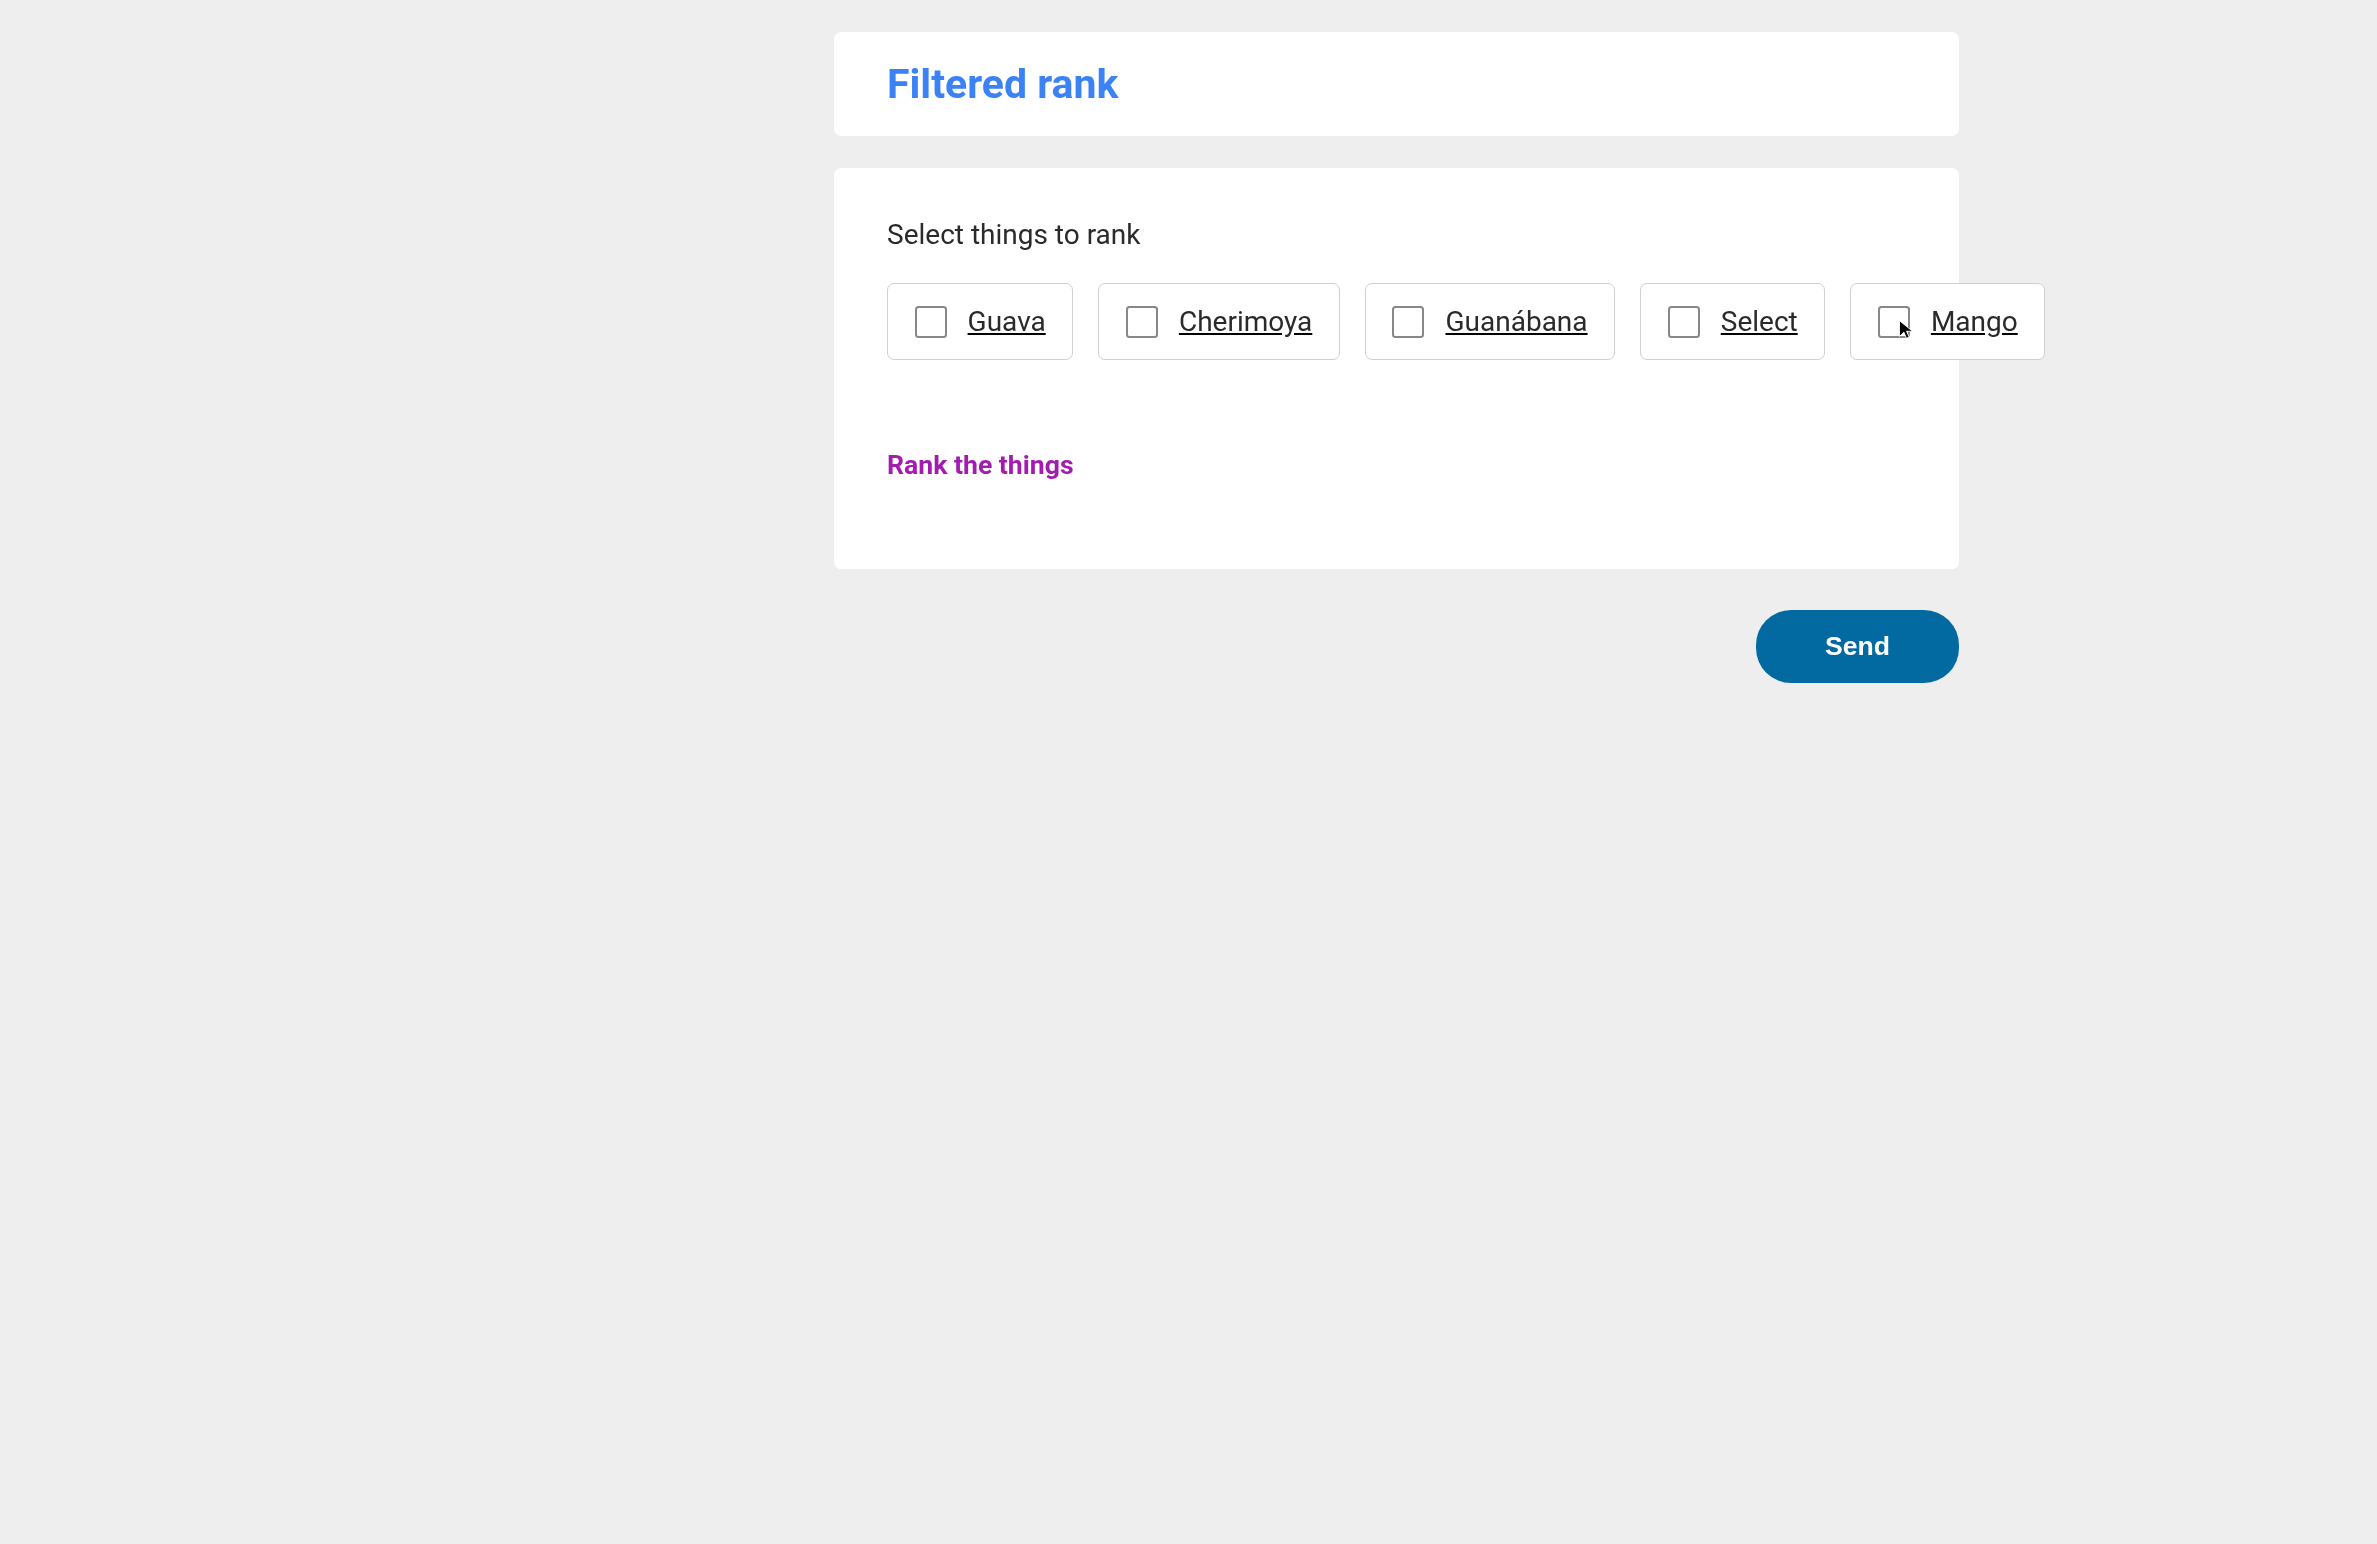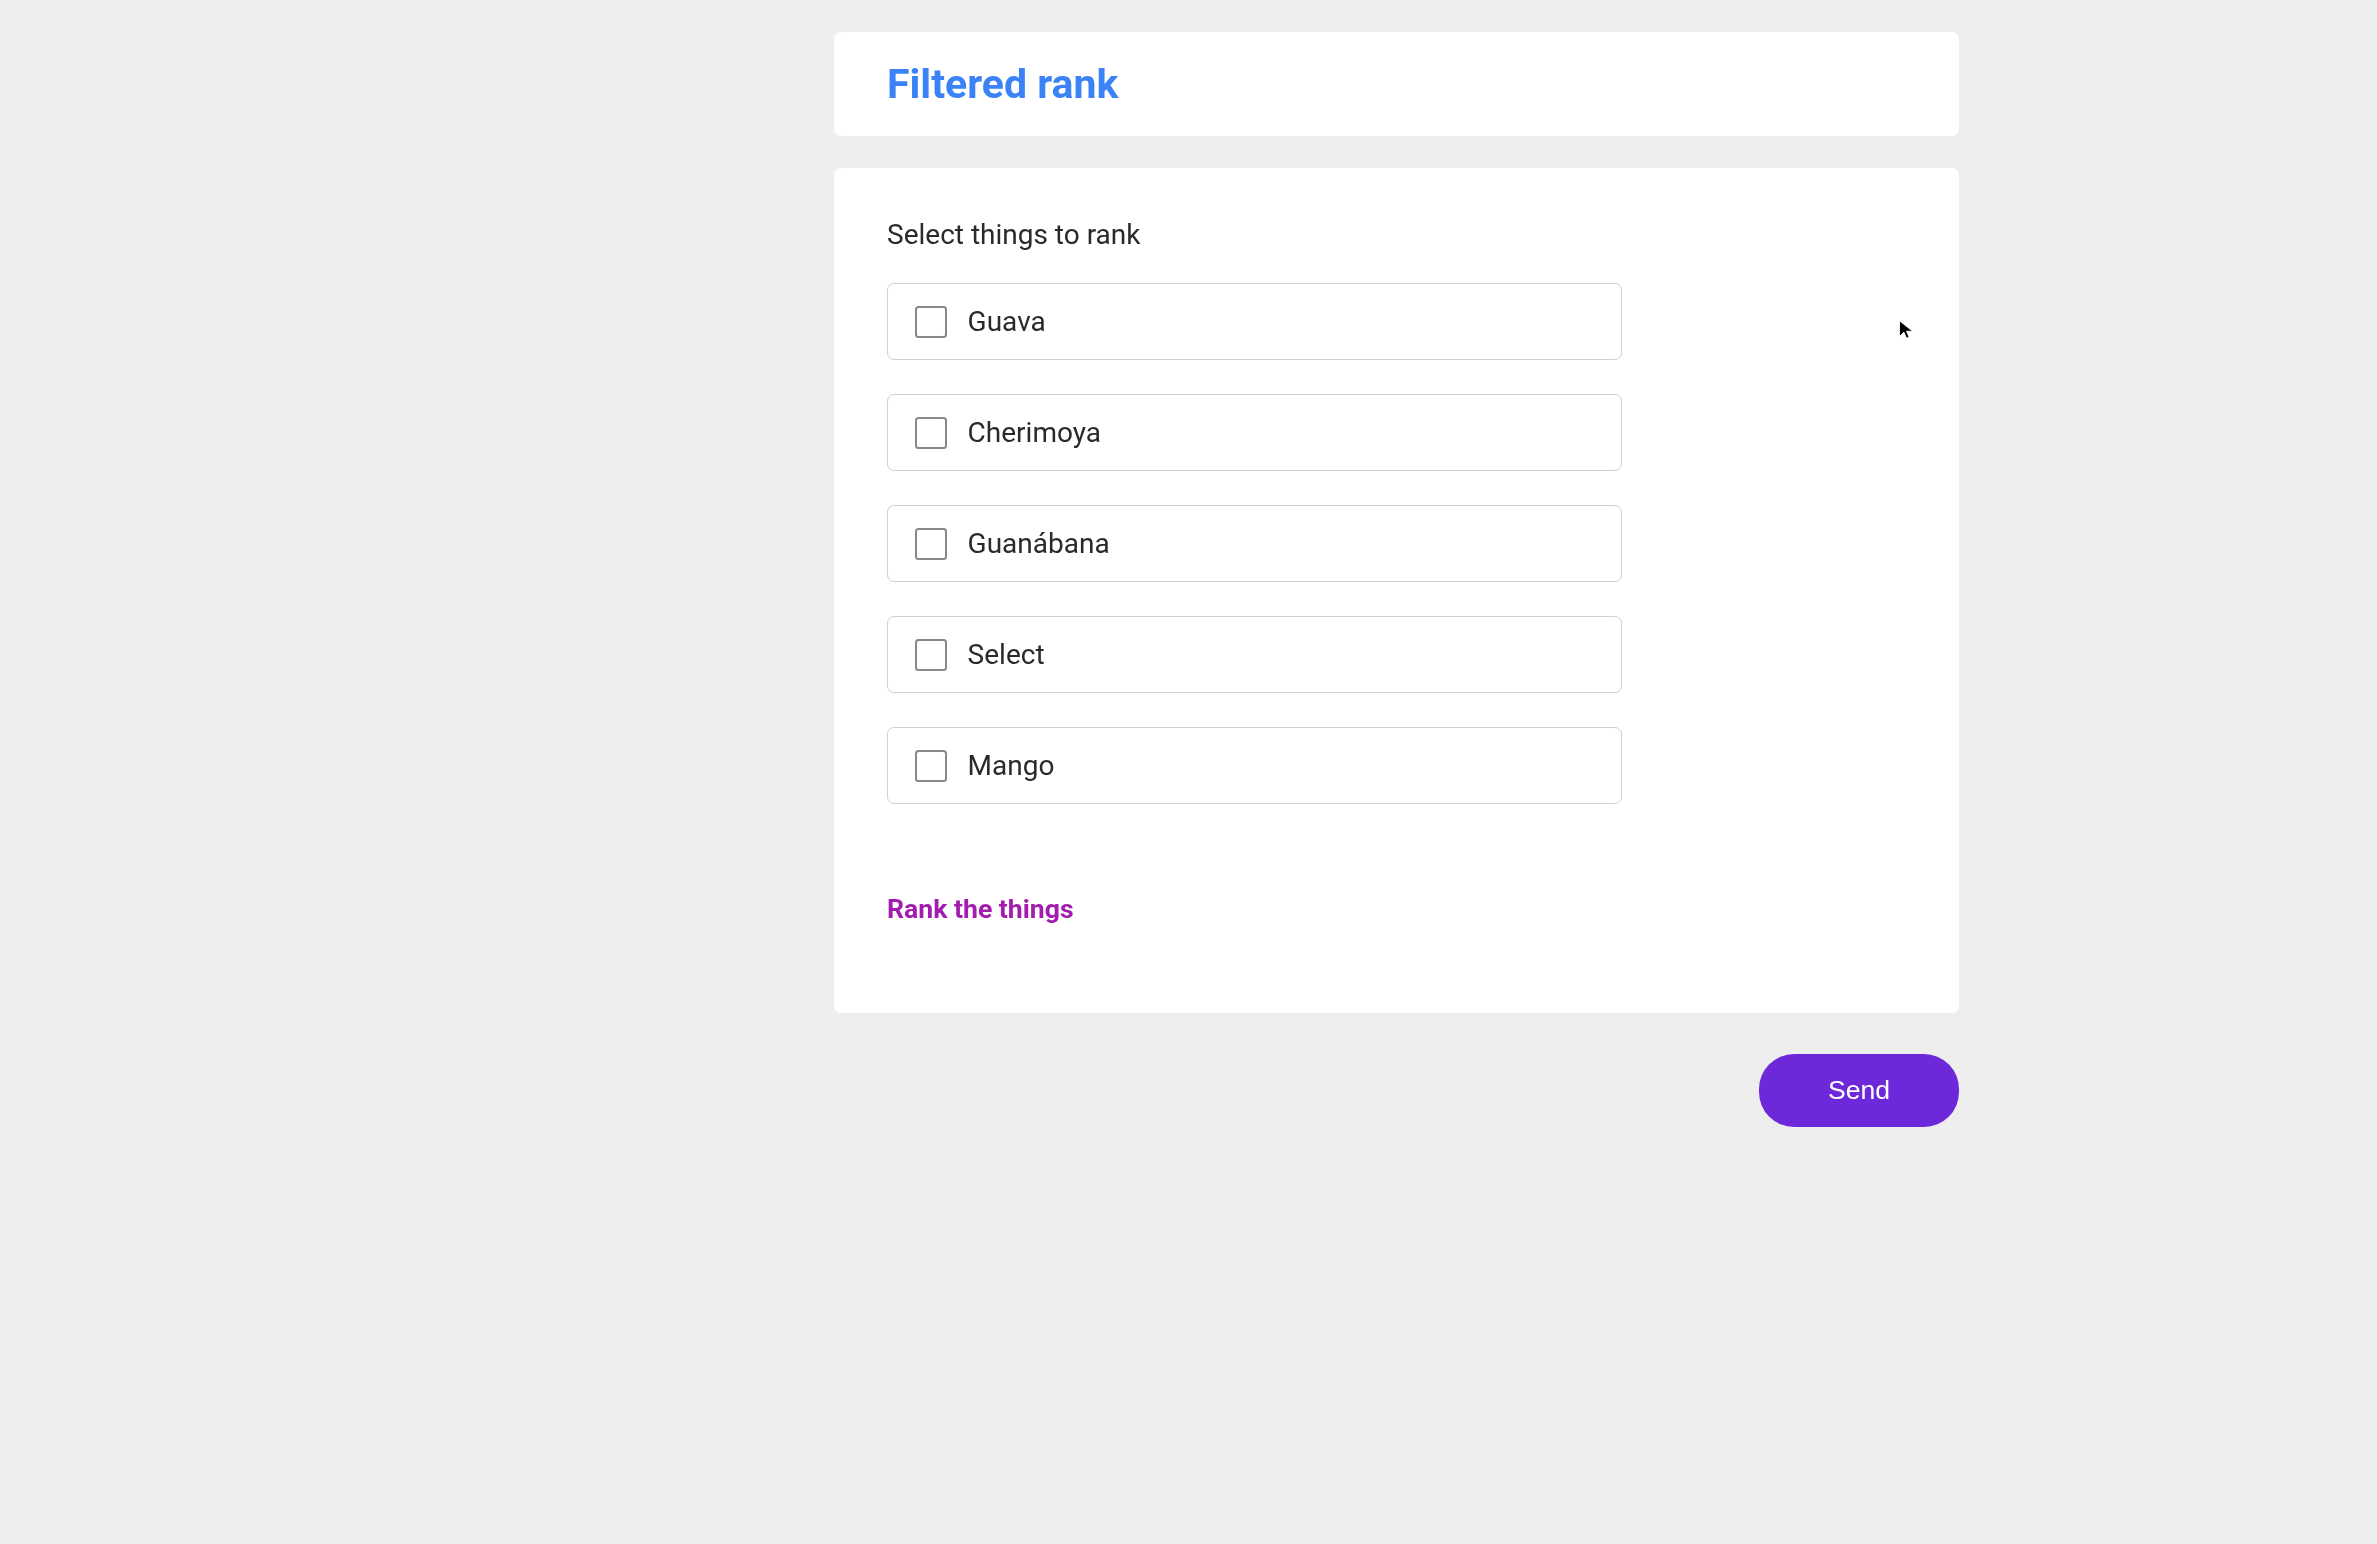--- a/index.html
+++ b/index.html
@@ -53,9 +53,10 @@
     
     .checkbox-list {
       display: flex;
-      flex-direction: column;
-      gap: 34px;
+      flex-direction: row;
+      gap: 25px;
       margin-bottom: 89px;
+      text-decoration: underline;
     }
     
     .checkbox-item {

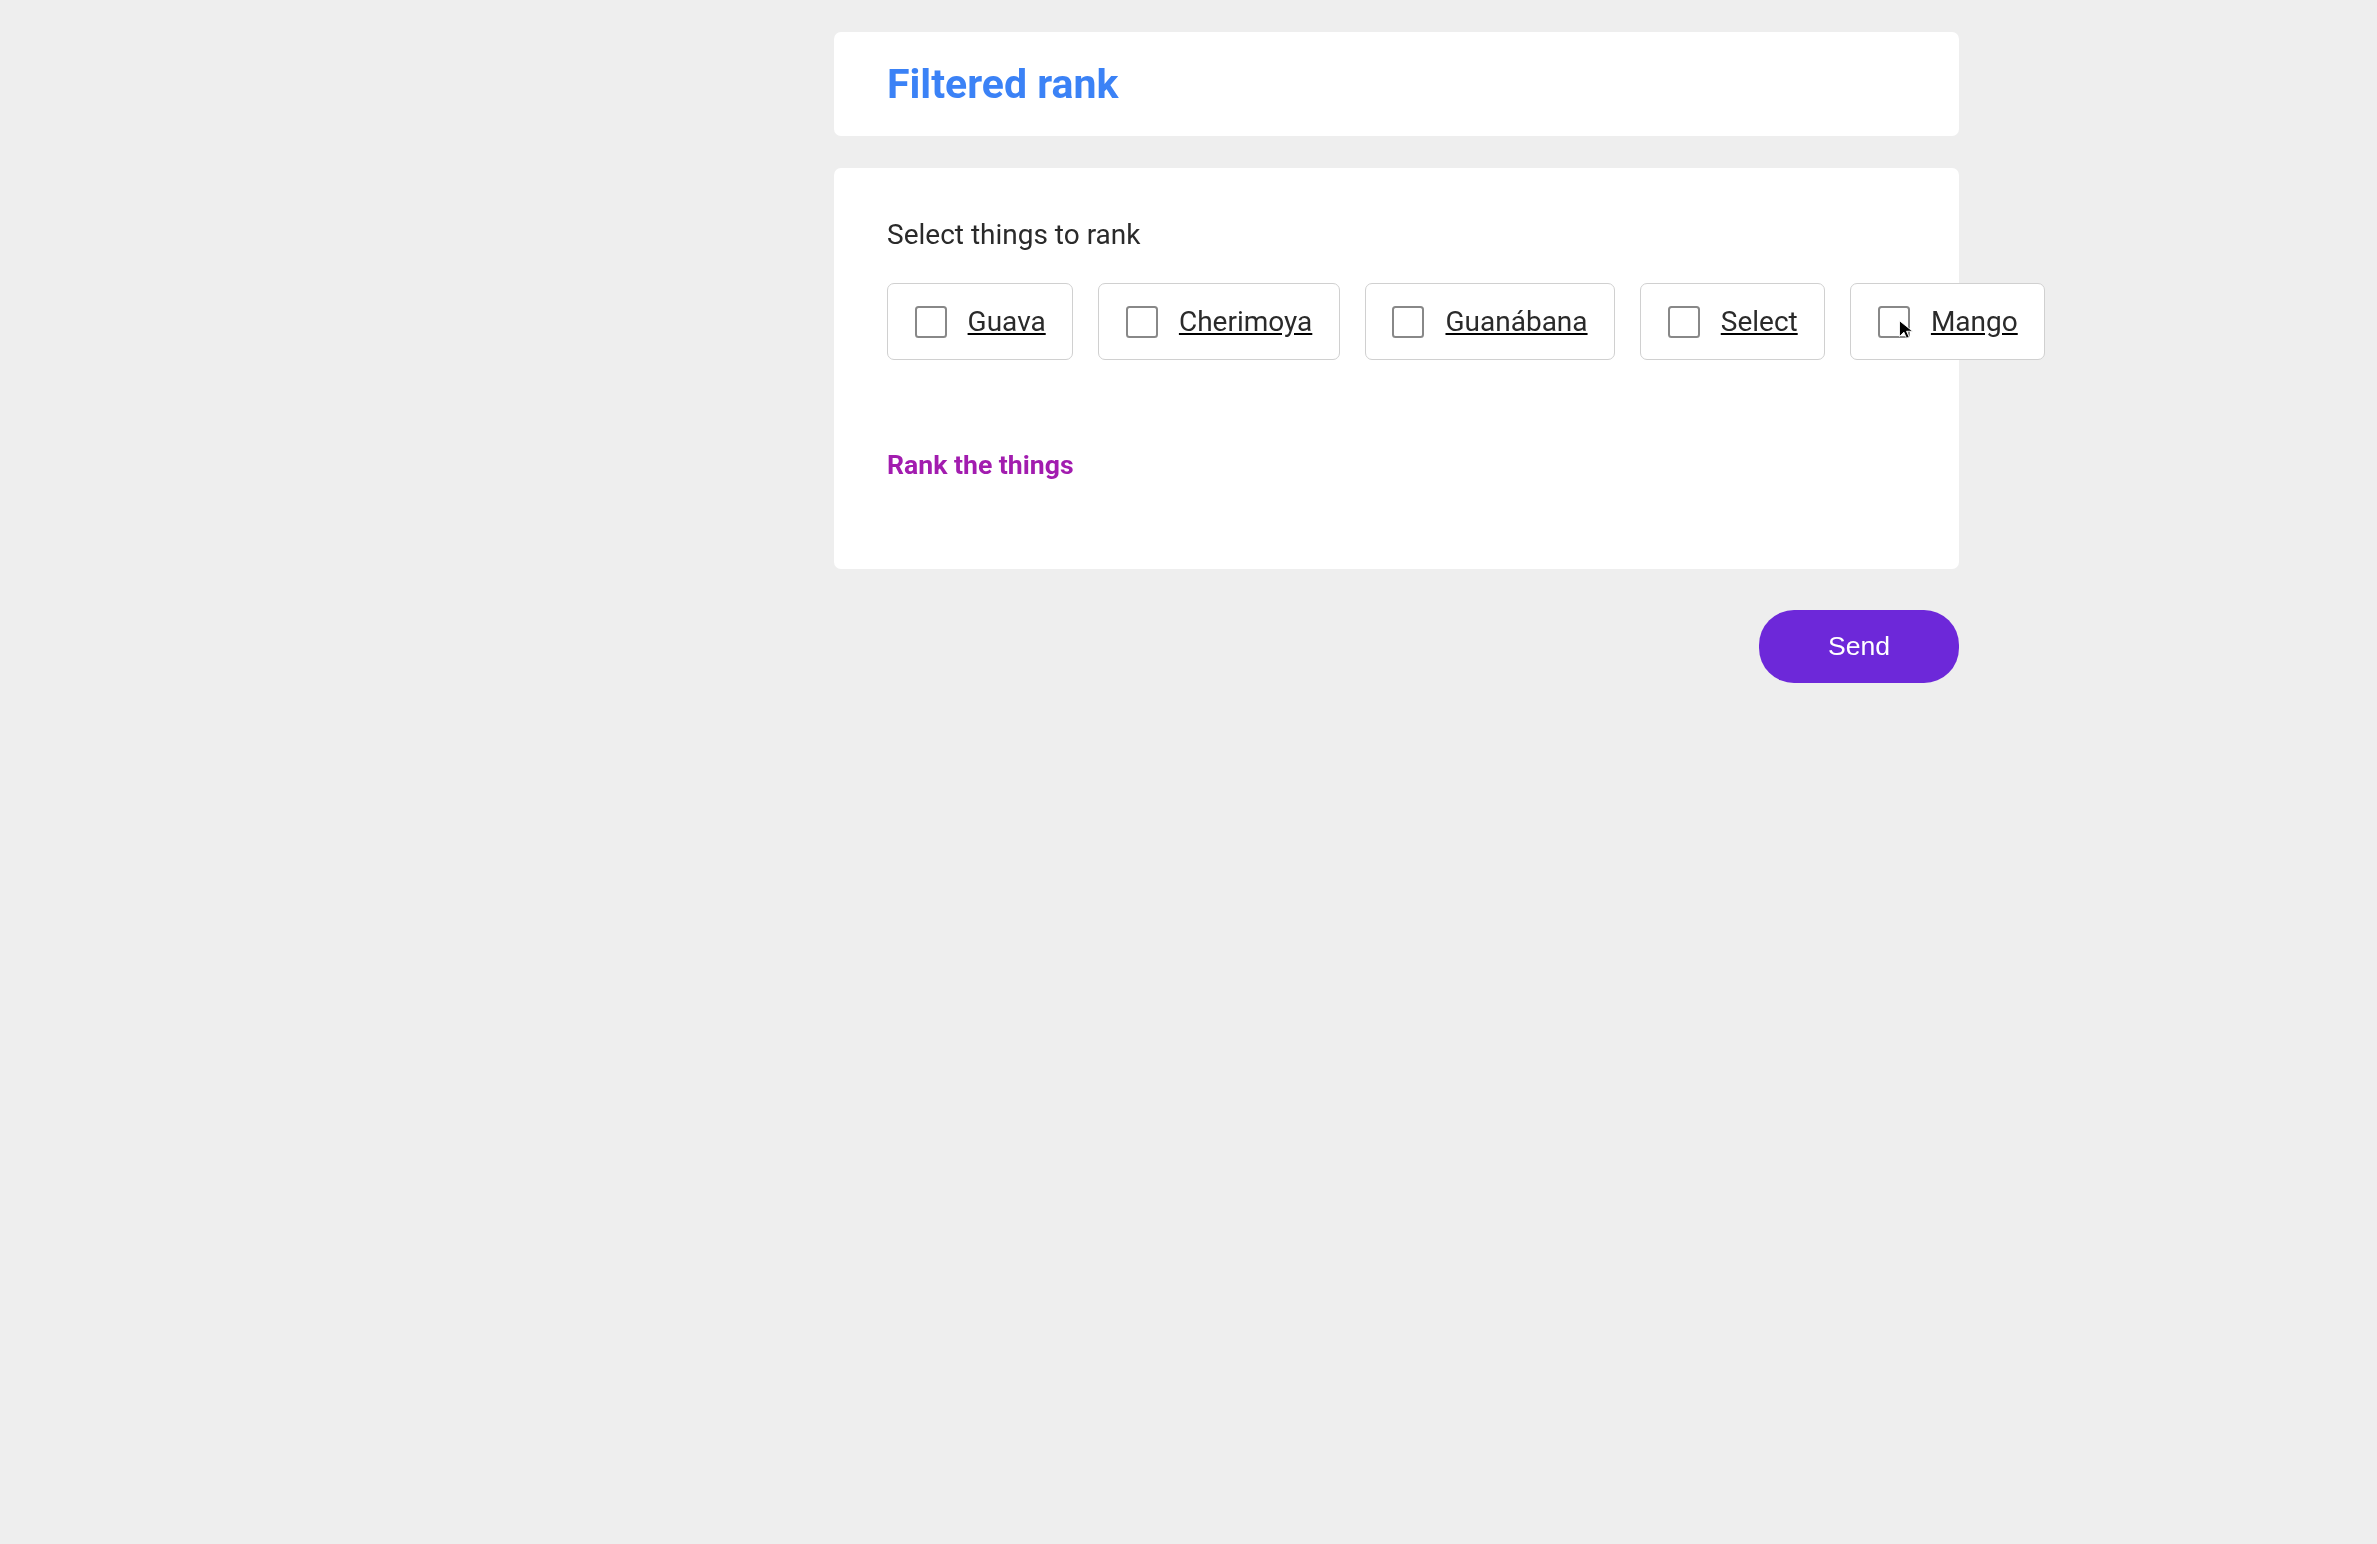--- a/index.html
+++ b/index.html
@@ -101,13 +101,13 @@
     }
     
     .send-button {
-      background-color: #6d28d9;
+      background-color: #0369a1;
       color: #ffffff;
       border: none;
       border-radius: 35px;
       padding: 21px 69px;
       font-size: 26.6px;
-      font-weight: 400;
+      font-weight: 700;
       cursor: pointer;
     }
     

